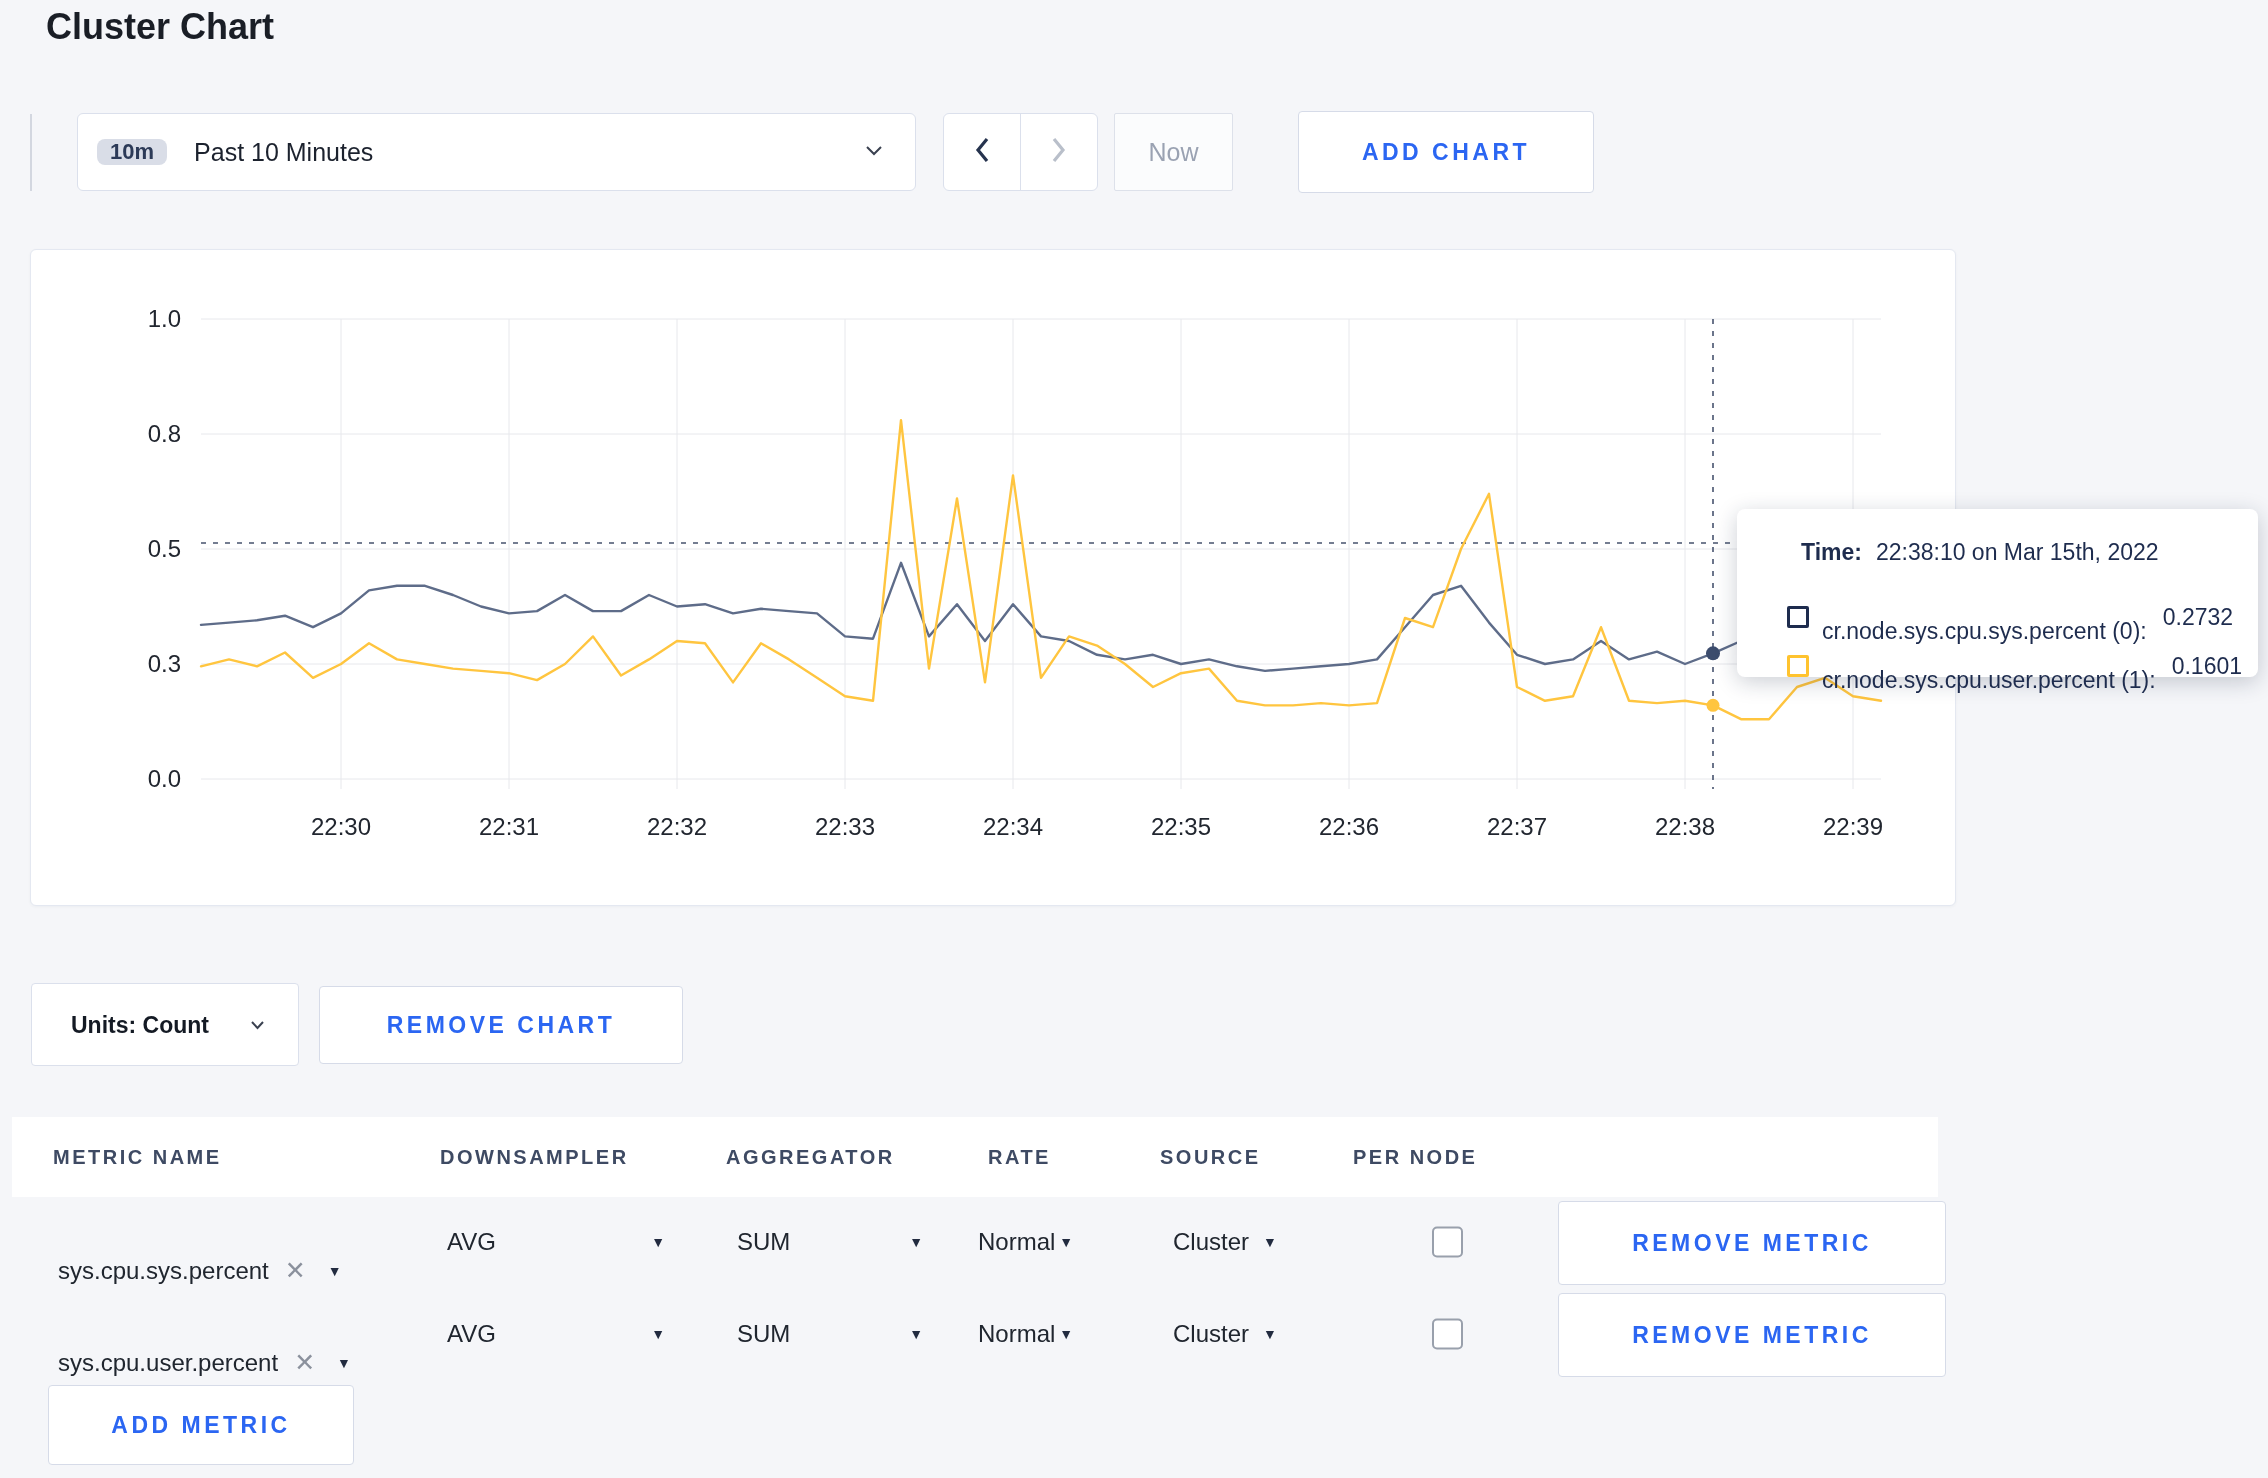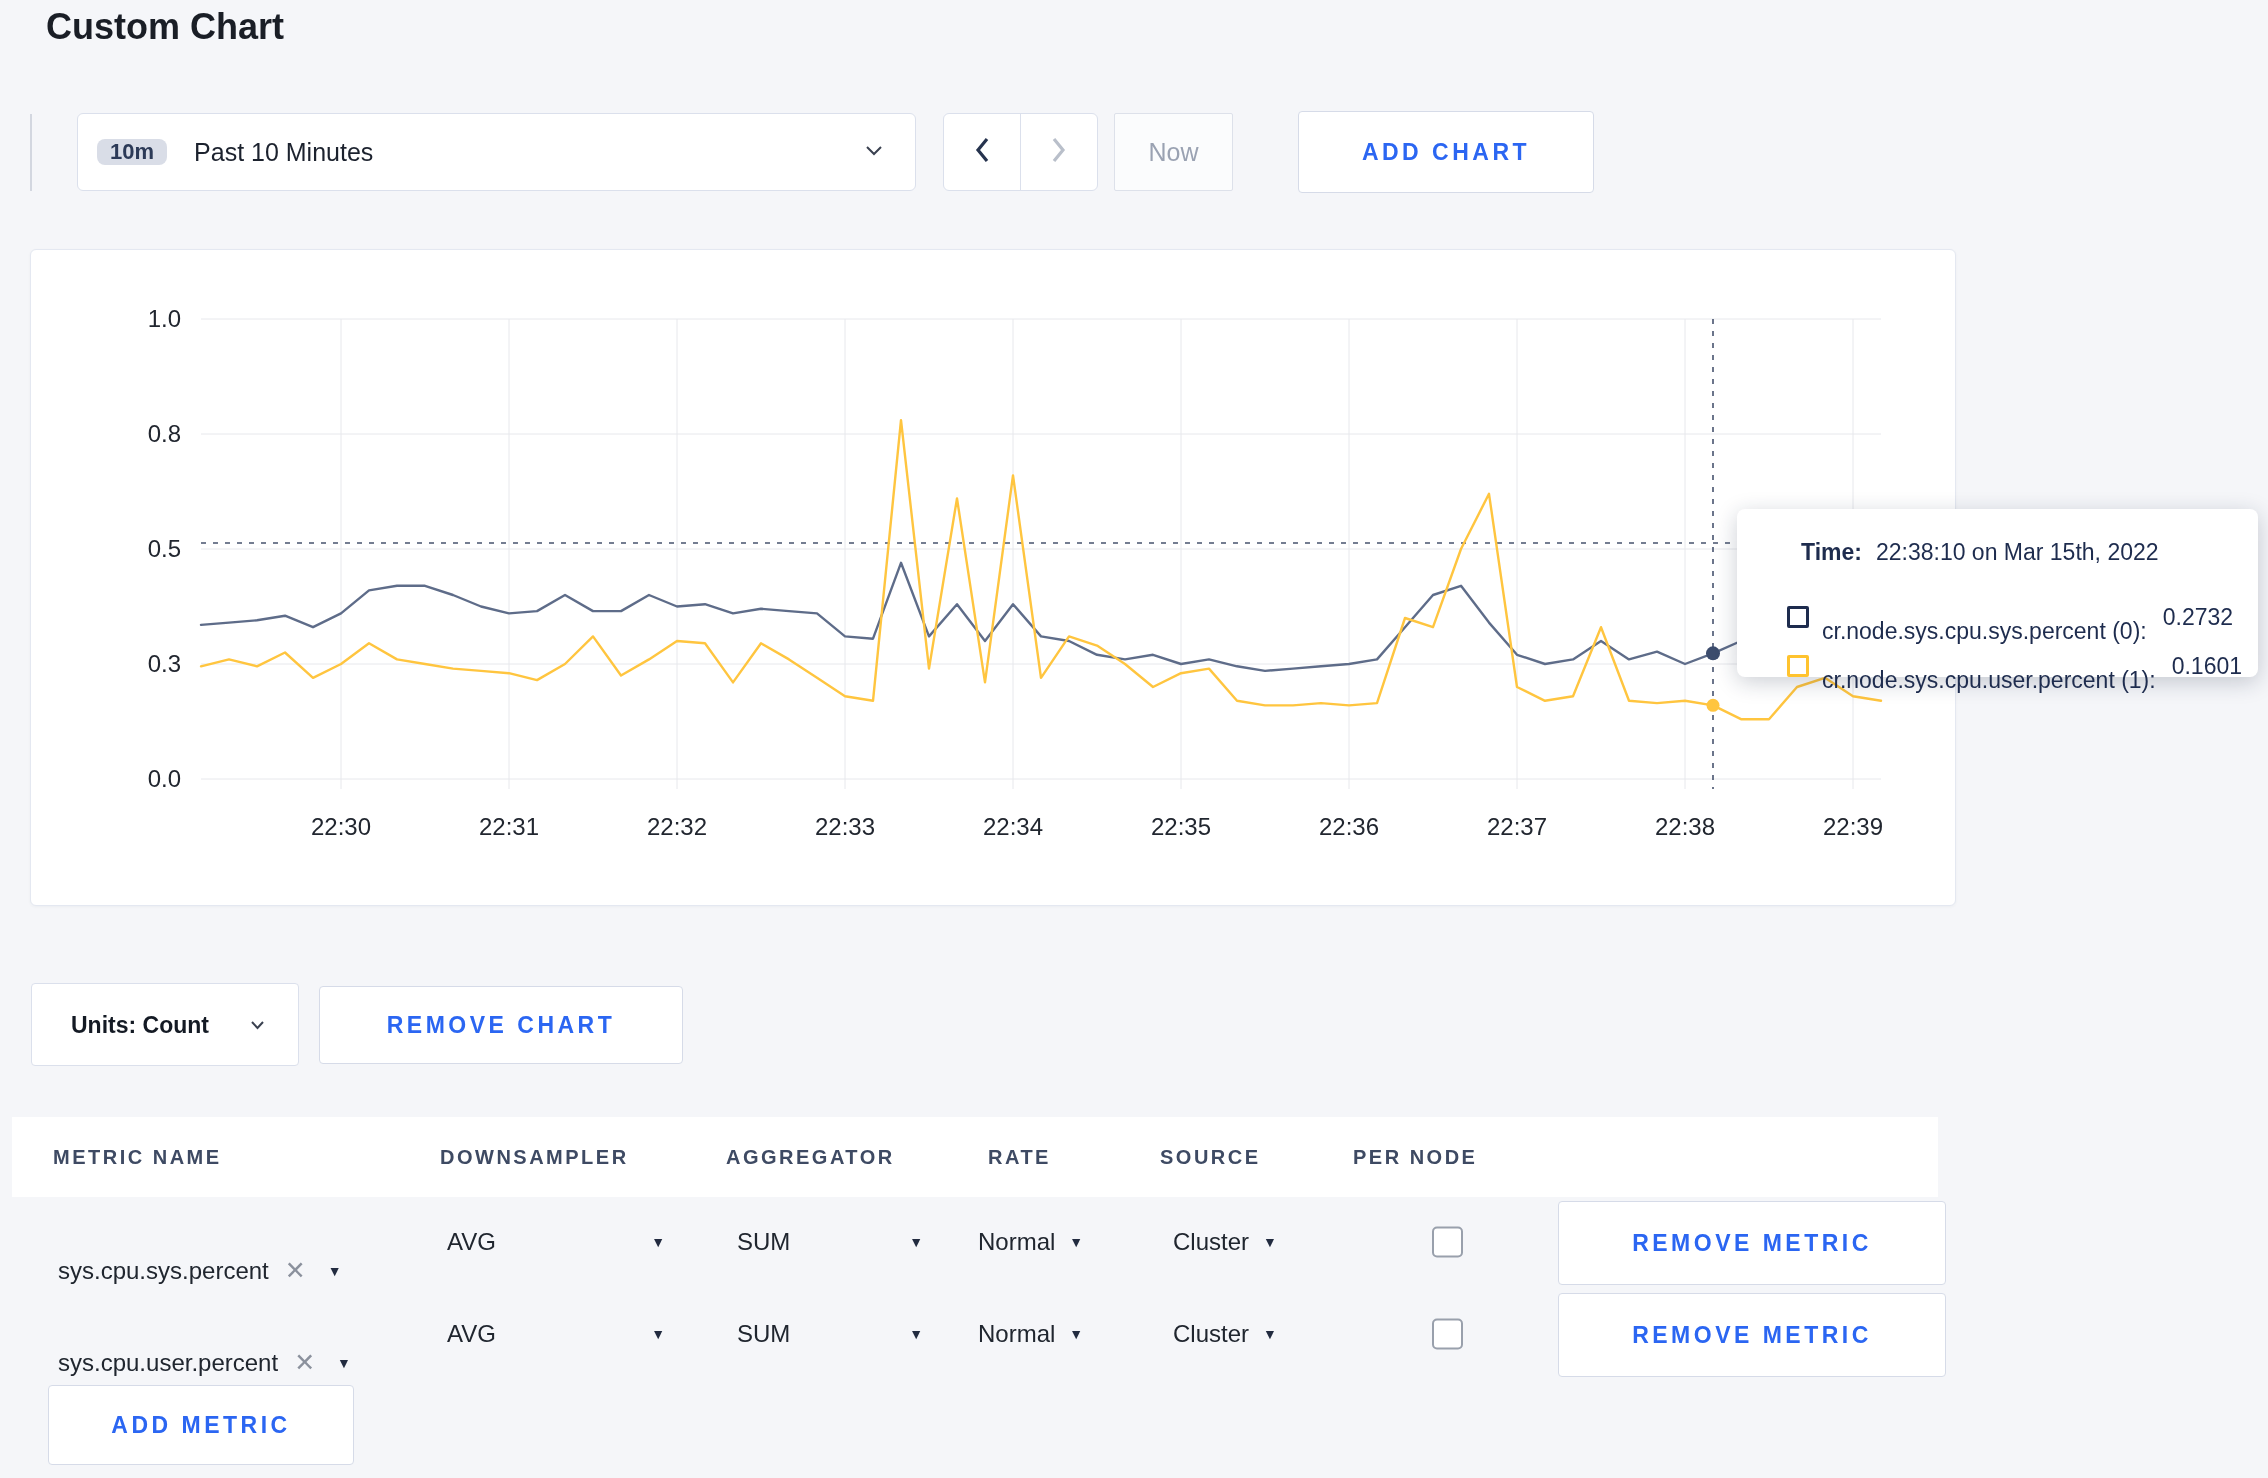--- a/index.html
+++ b/index.html
@@ -81,7 +81,7 @@
 
 <div class="page">
 
-  <div class="abs title">Custom Chart</div>
+  <div class="abs title">Cluster Chart</div>
 
   <div class="abs vrule"></div>
 

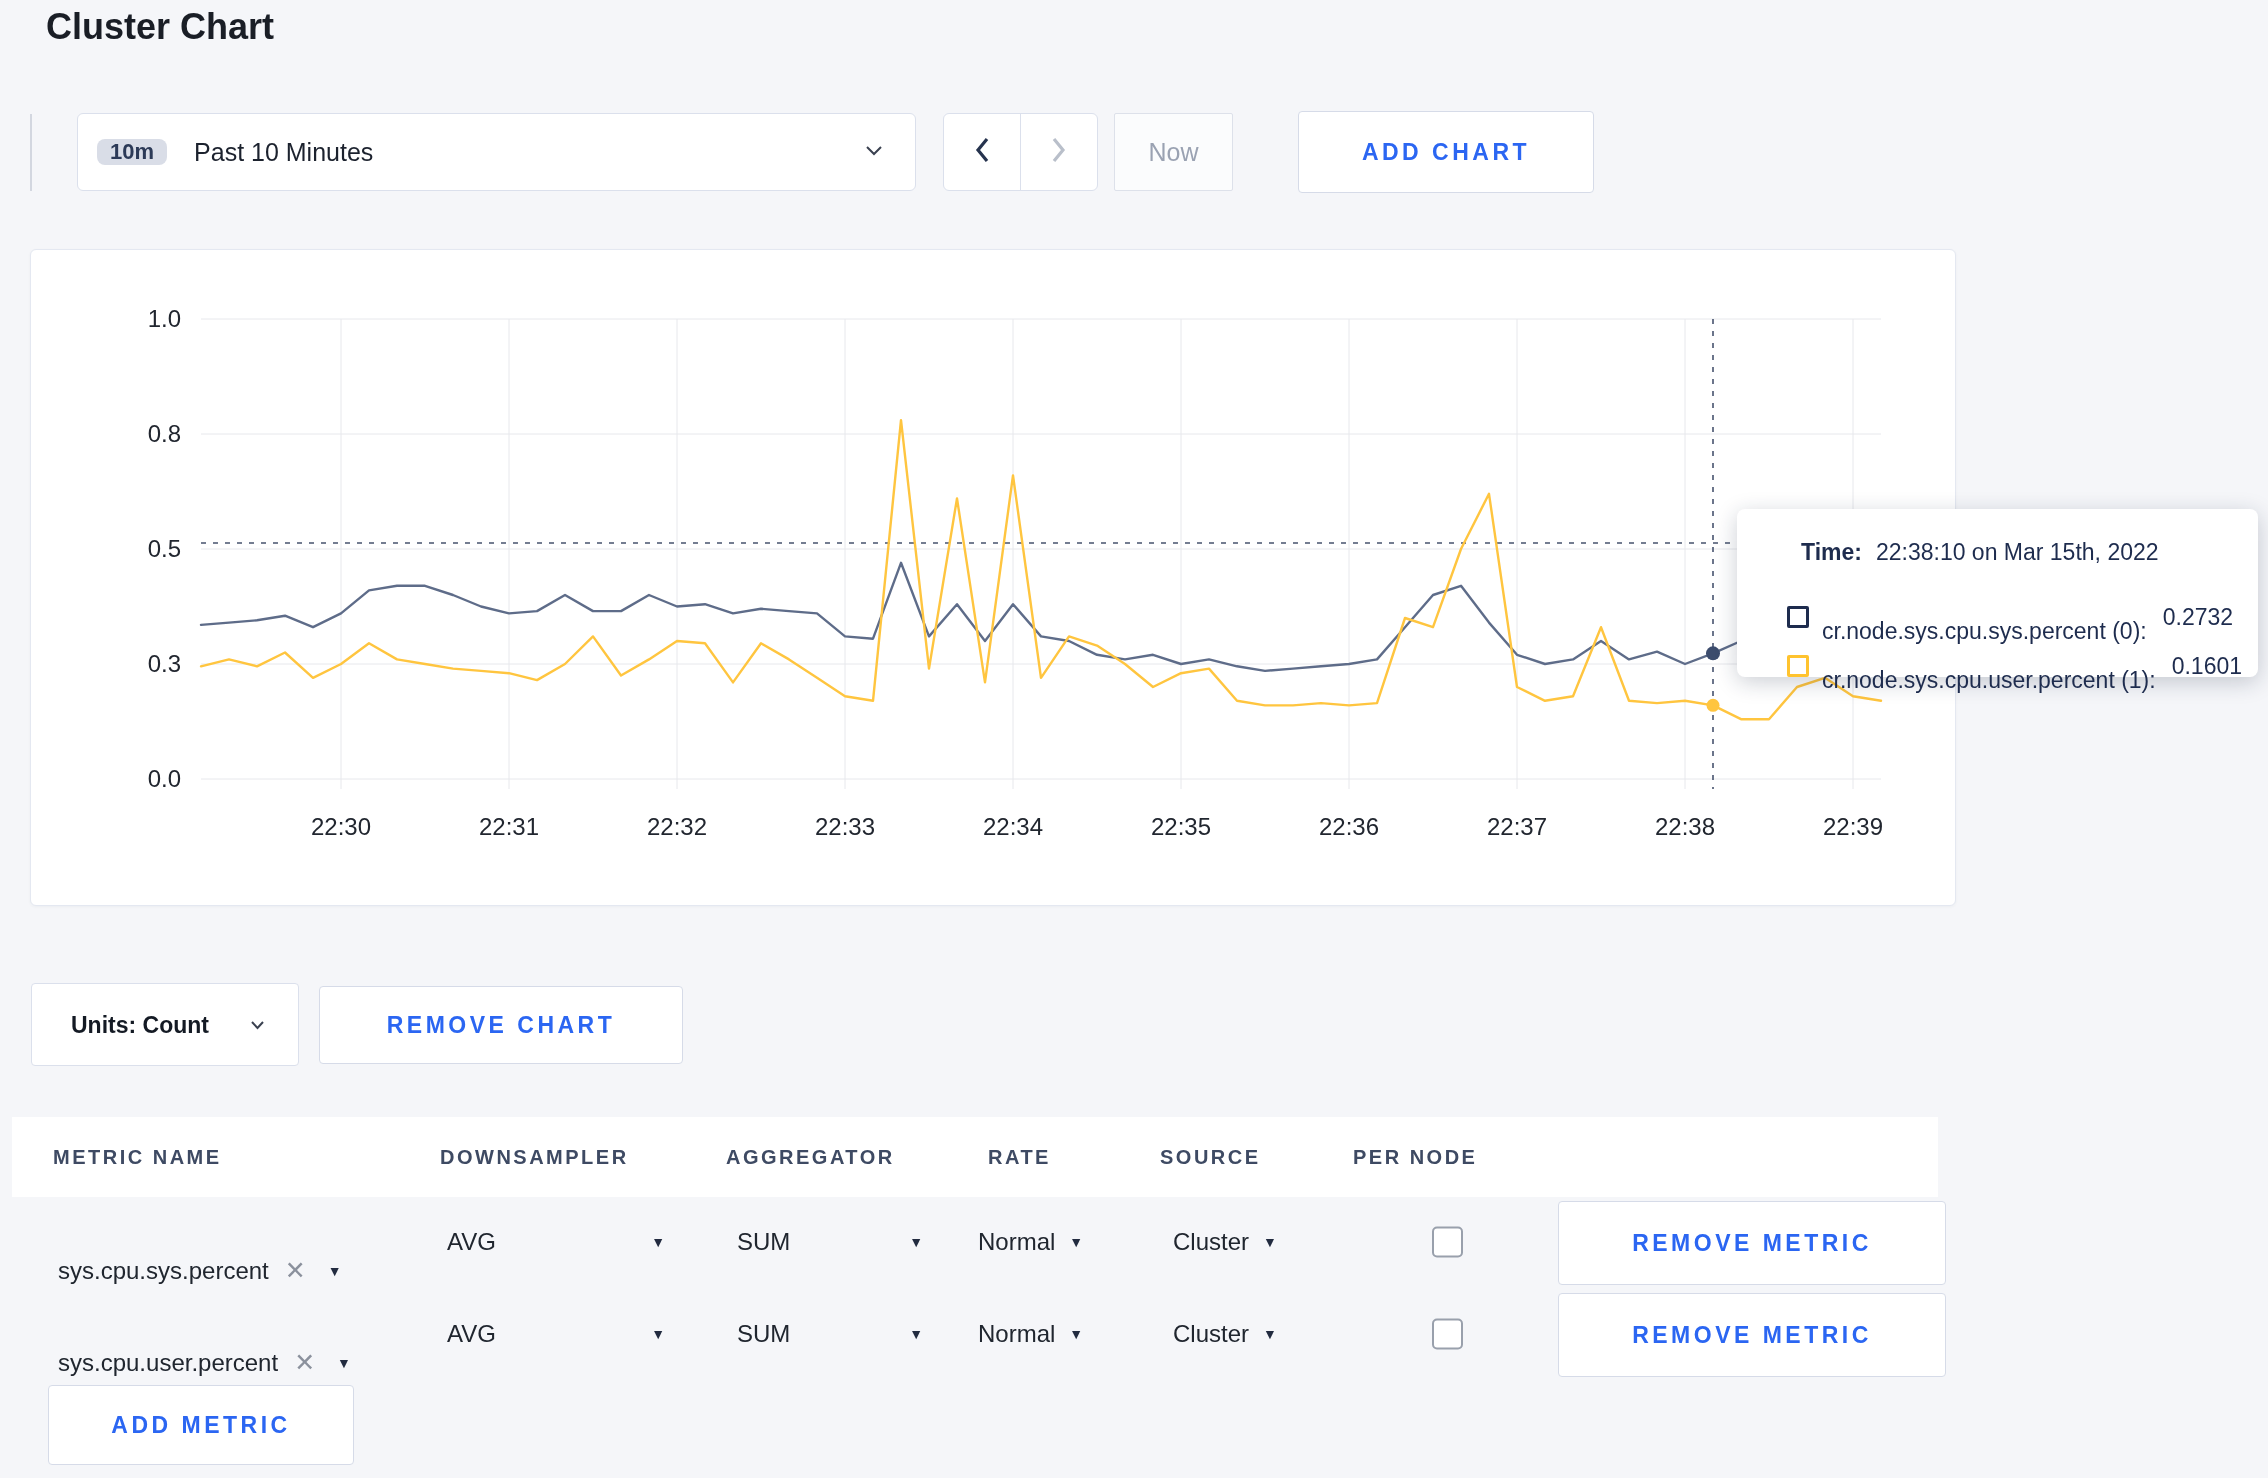--- a/index.html
+++ b/index.html
@@ -68,7 +68,7 @@
   .cell-metric .caret{margin-left:22px;}
   .cell-ds{left:417px;width:218px;justify-content:space-between;}
   .cell-ag{left:707px;width:186px;justify-content:space-between;}
-  .cell-rate{left:948px;gap:14px;}
+  .cell-rate{left:948px;gap:4px;}
   .cell-src{left:1143px;gap:14px;}
   .checkbox{position:absolute;left:1402px;top:50%;transform:translateY(-50%);width:27px;height:27px;
     background:#fff;border:2px solid #99a0ac;border-radius:5px;cursor:pointer;}

